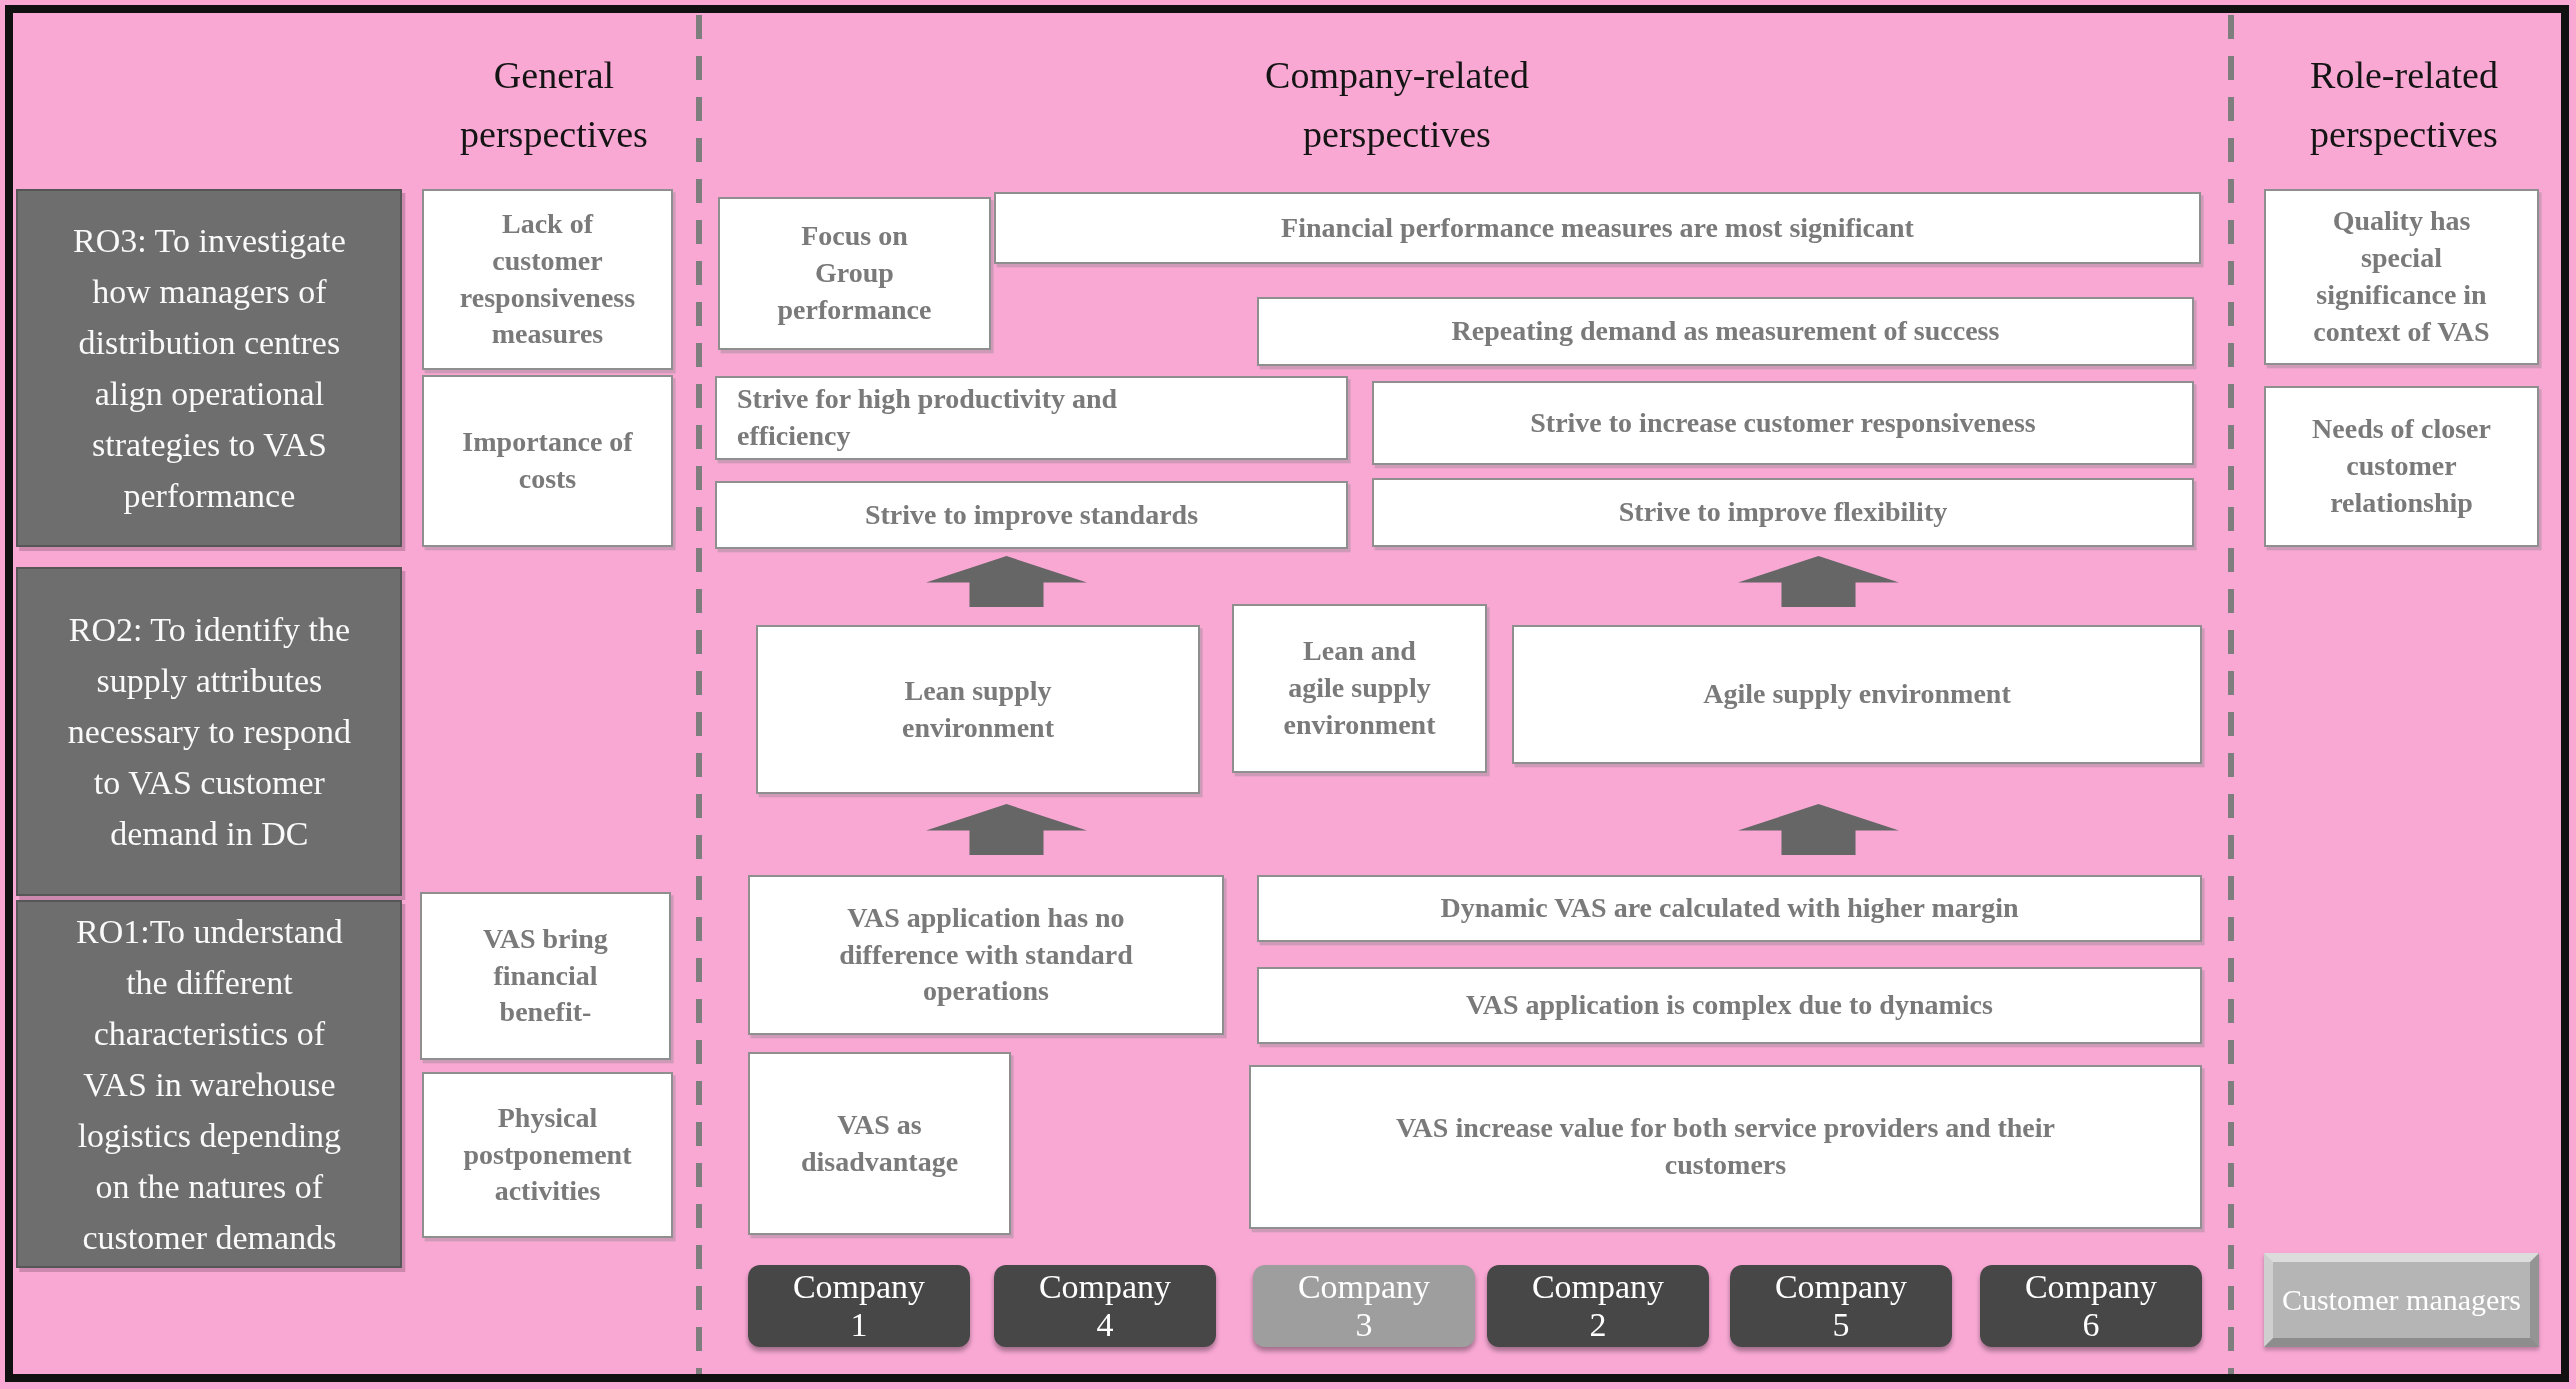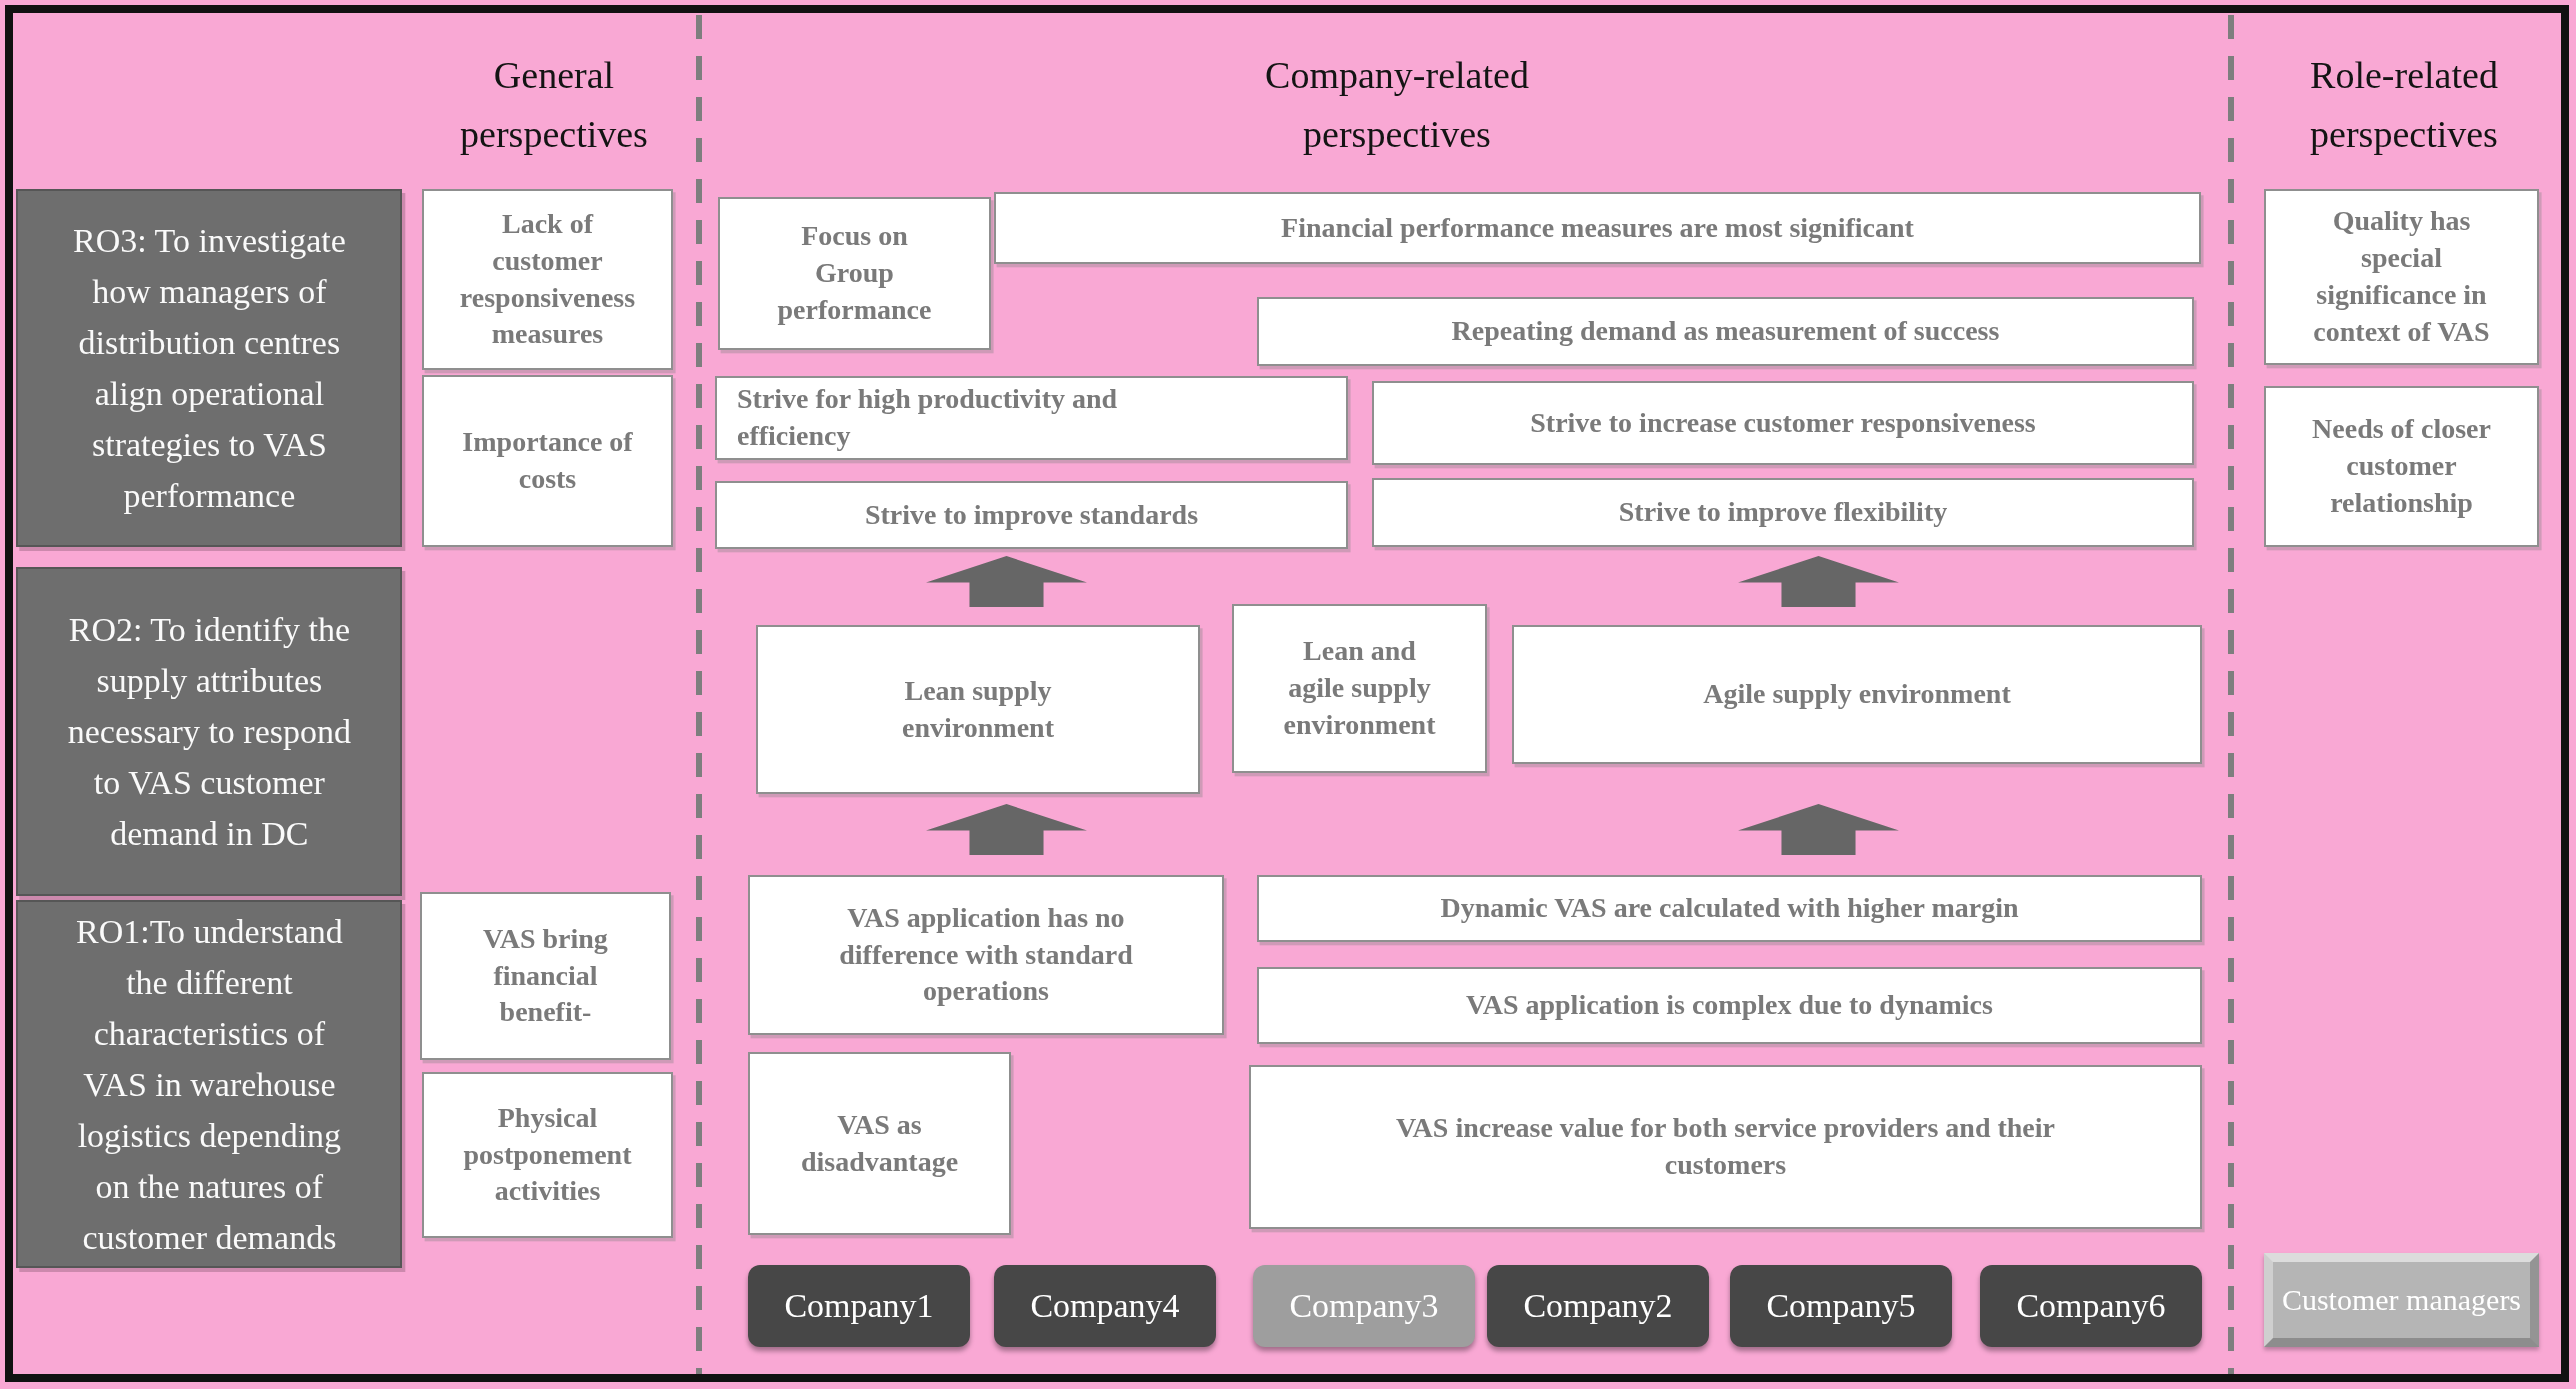--- a/index.html
+++ b/index.html
@@ -85,7 +85,7 @@
     line-height: 38px;
     text-align: center;
     display: flex;
-    flex-direction: row;
+    flex-direction: column;
     align-items: center;
     justify-content: center;
     box-shadow: 0 4px 5.3px rgba(0,0,0,0.35);

